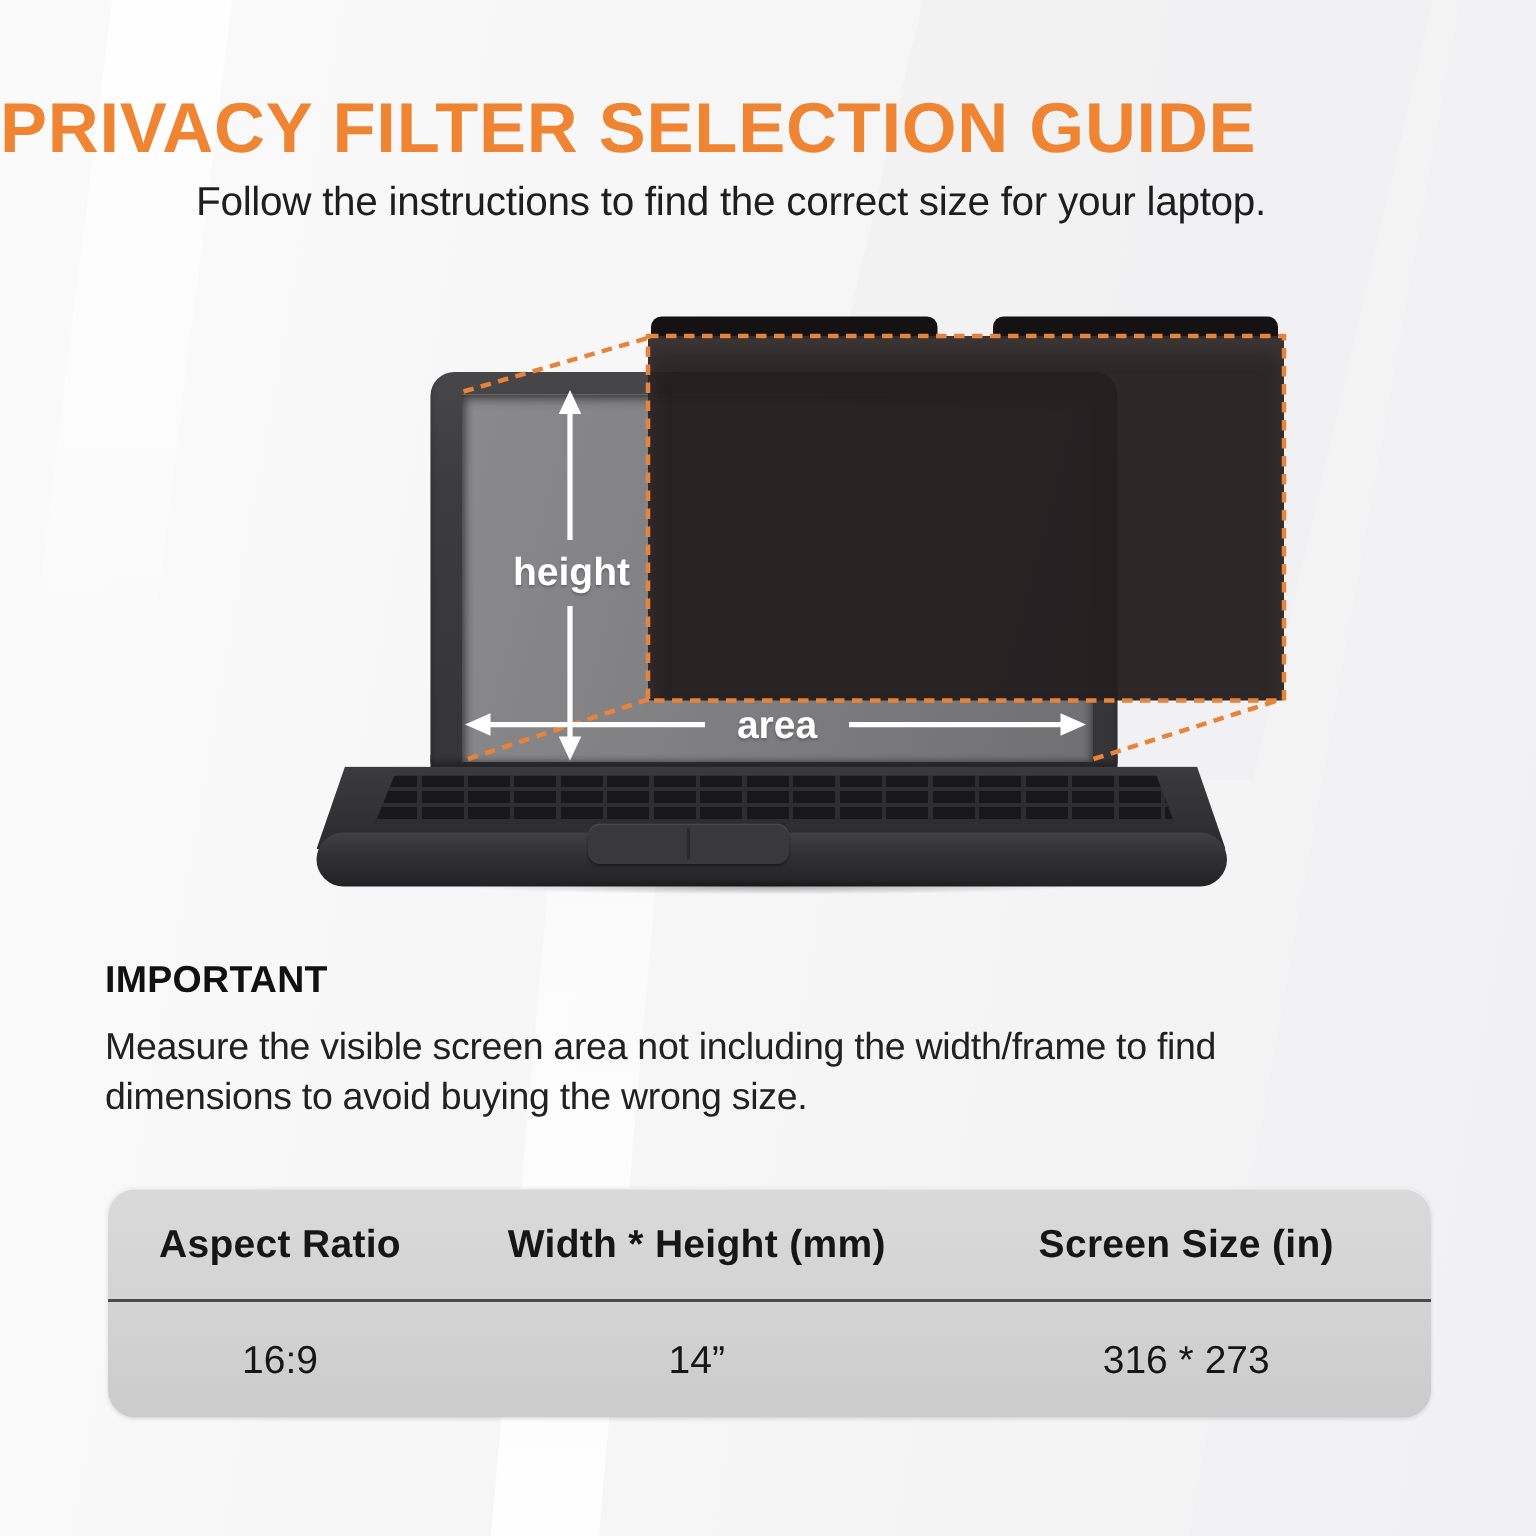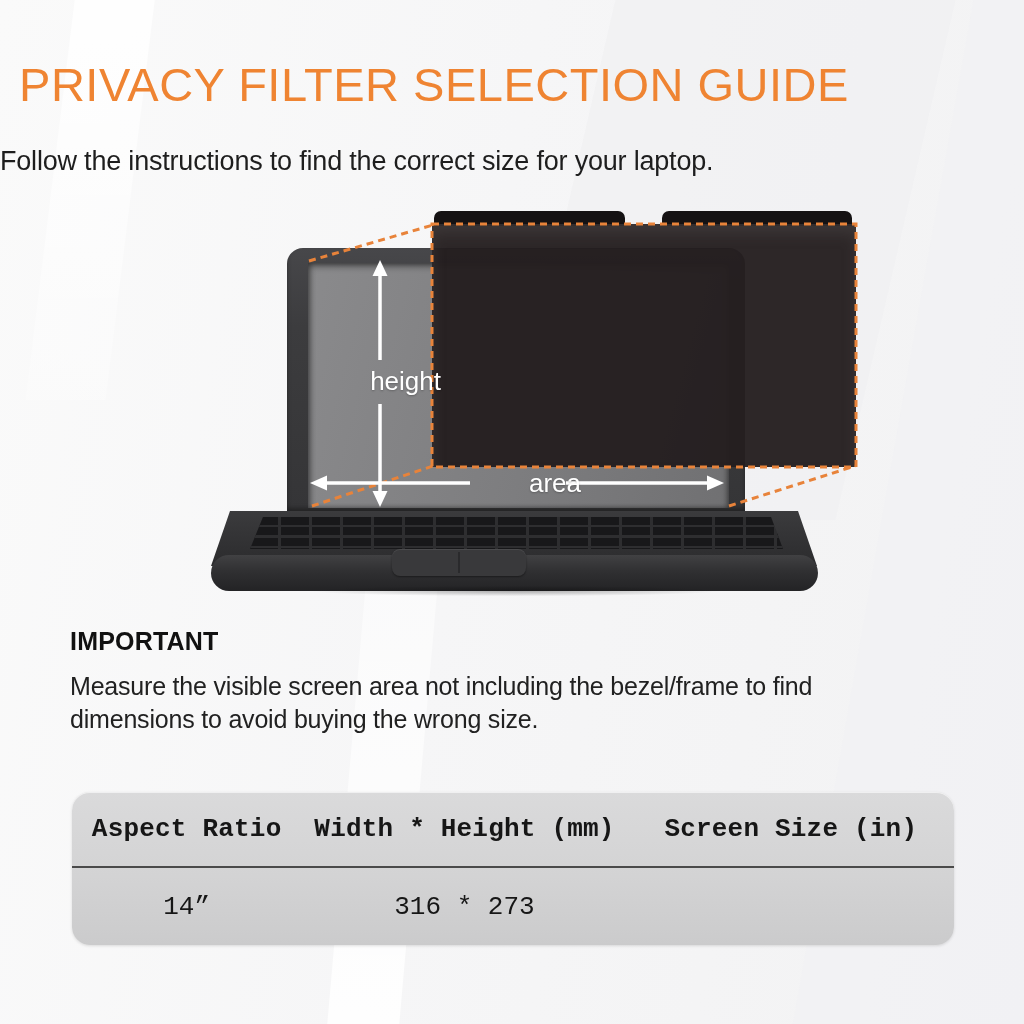--- a/index.html
+++ b/index.html
@@ -24,8 +24,8 @@
 
   
   .title{
-    position:absolute;left:0;top:60px;width:868px;text-align:center;
-    font-size:47px;line-height:50px;font-weight:normal;letter-spacing:.5px;
+    position:absolute;left:0;top:60px;width:868px;
+    font-size:47px;line-height:50px;font-weight:bold;letter-spacing:.5px;
     color:#ef8432;
   }
   .subtitle{

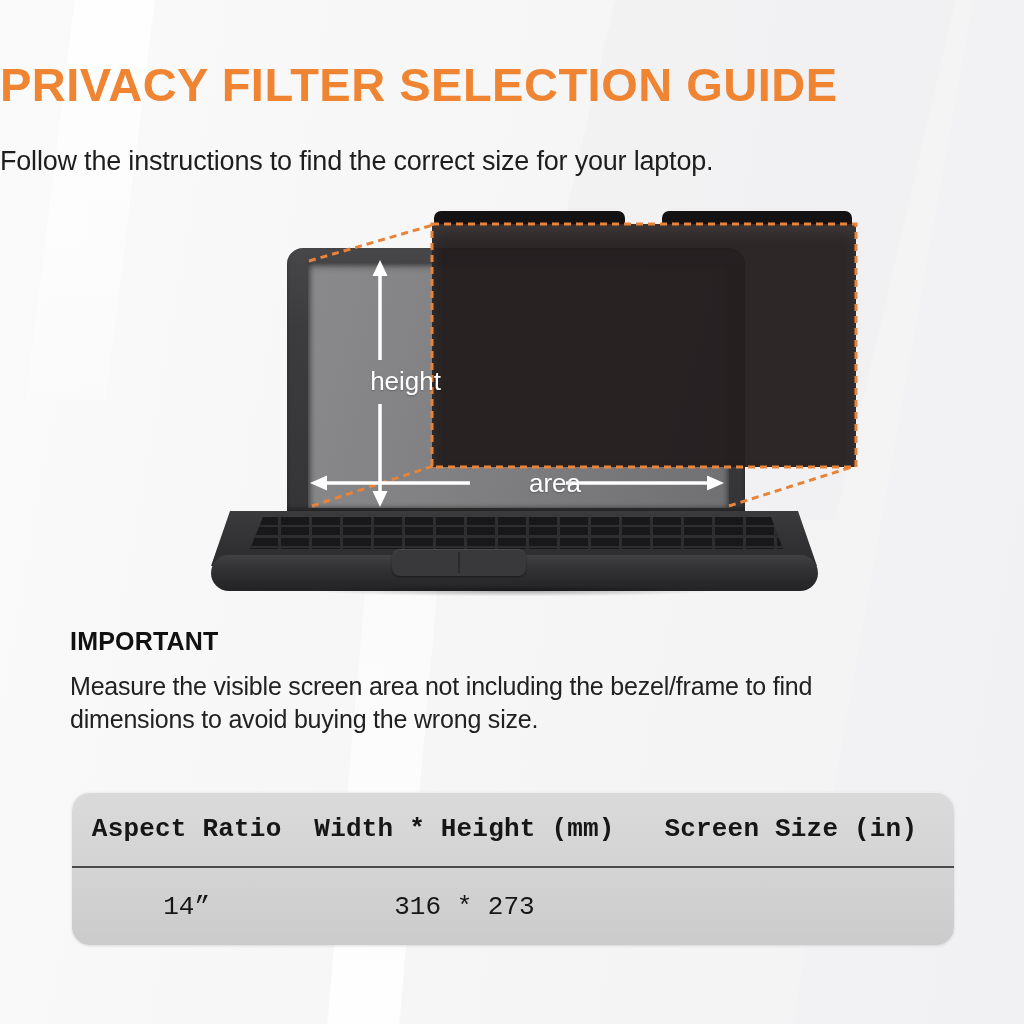--- a/index.html
+++ b/index.html
@@ -29,8 +29,8 @@
     color:#ef8432;
   }
   .subtitle{
-    position:absolute;left:0;top:118px;width:844px;text-align:left;
-    font-size:27px;line-height:32px;font-weight:500;color:#1e1e1e;letter-spacing:-.2px;margin-top:27px;
+    position:absolute;left:0;top:118px;width:844px;text-align:right;
+    font-size:27px;line-height:32px;font-weight:500;color:#1e1e1e;letter-spacing:-.2px;
   }
 
   

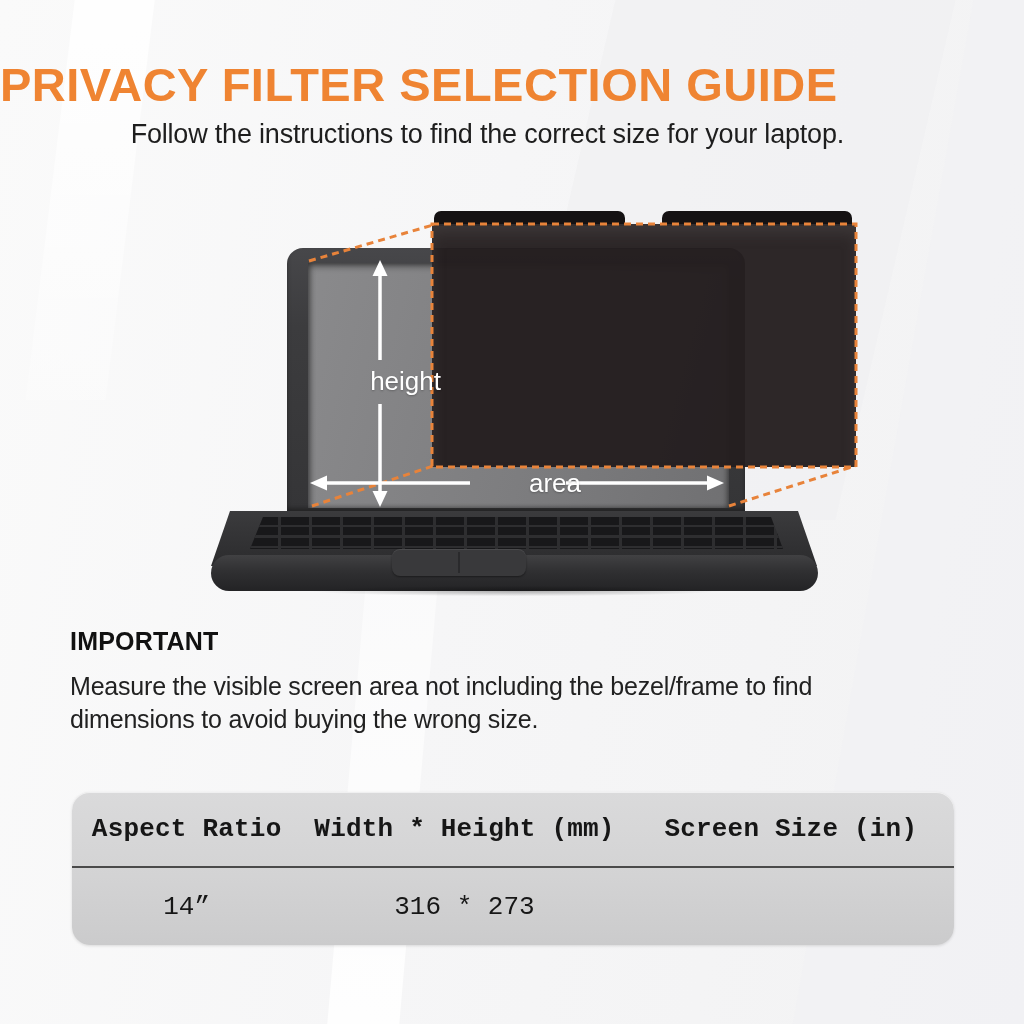--- a/index.html
+++ b/index.html
@@ -87,7 +87,7 @@
   
   .overlay{position:absolute;left:0;top:0;width:1024px;height:640px;pointer-events:none;}
   .dim-label{
-    position:absolute;color:#ffffff;font-size:26px;font-weight:400;text-align:right;
+    position:absolute;color:#ffffff;font-size:26px;font-weight:700;text-align:center;
     text-shadow:0 1px 2px rgba(0,0,0,.25);
   }
   .dim-label.height{left:321px;top:366px;width:120px;}

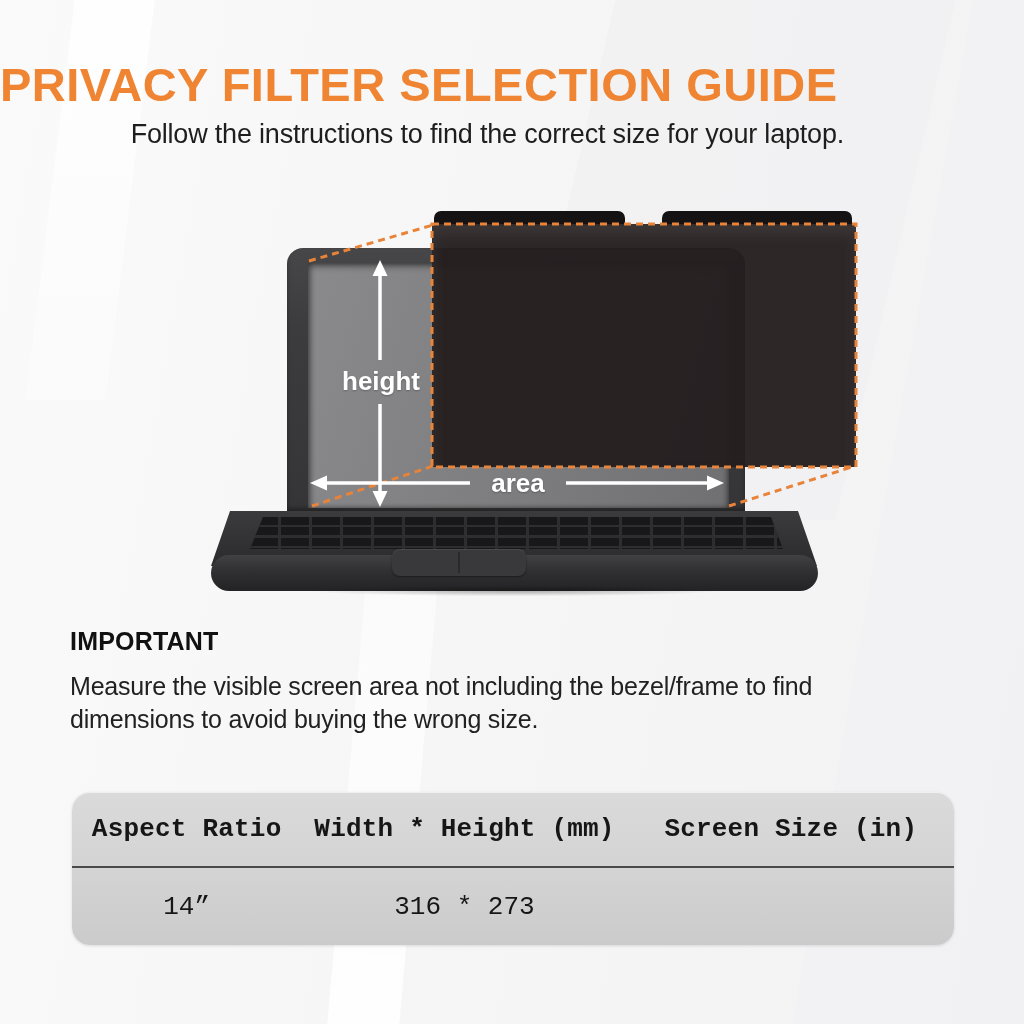--- a/index.html
+++ b/index.html
@@ -96,7 +96,7 @@
   
   .important{position:absolute;left:70px;top:622px;width:890px;}
   .important h2{
-    margin:4px 0 14px 0;font-size:25px;line-height:30px;font-weight:bold;color:#111;letter-spacing:.2px;
+    margin:16px 0 14px 0;font-size:25px;line-height:30px;font-weight:bold;color:#111;letter-spacing:.2px;
   }
   .important .line{font-size:25px;line-height:33px;color:#212121;letter-spacing:-.2px;}
 

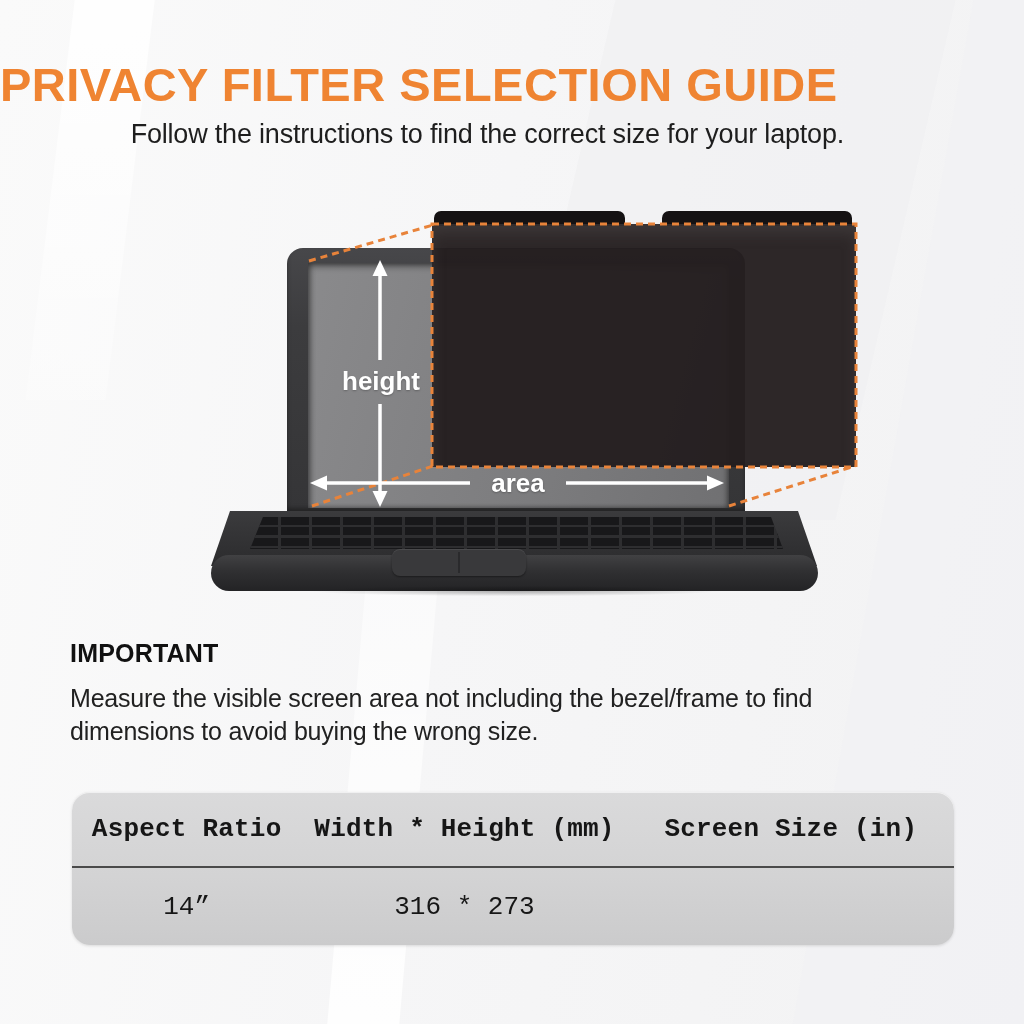--- a/index.html
+++ b/index.html
@@ -172,7 +172,7 @@
 
   <div class="important">
     <h2>IMPORTANT</h2>
-    <div class="line">Measure the visible screen area not including the bezel/frame to find</div>
+    <div class="line">Measure the visible screen area not including the width/frame to find</div>
     <div class="line">dimensions to avoid buying the wrong size.</div>
   </div>
 

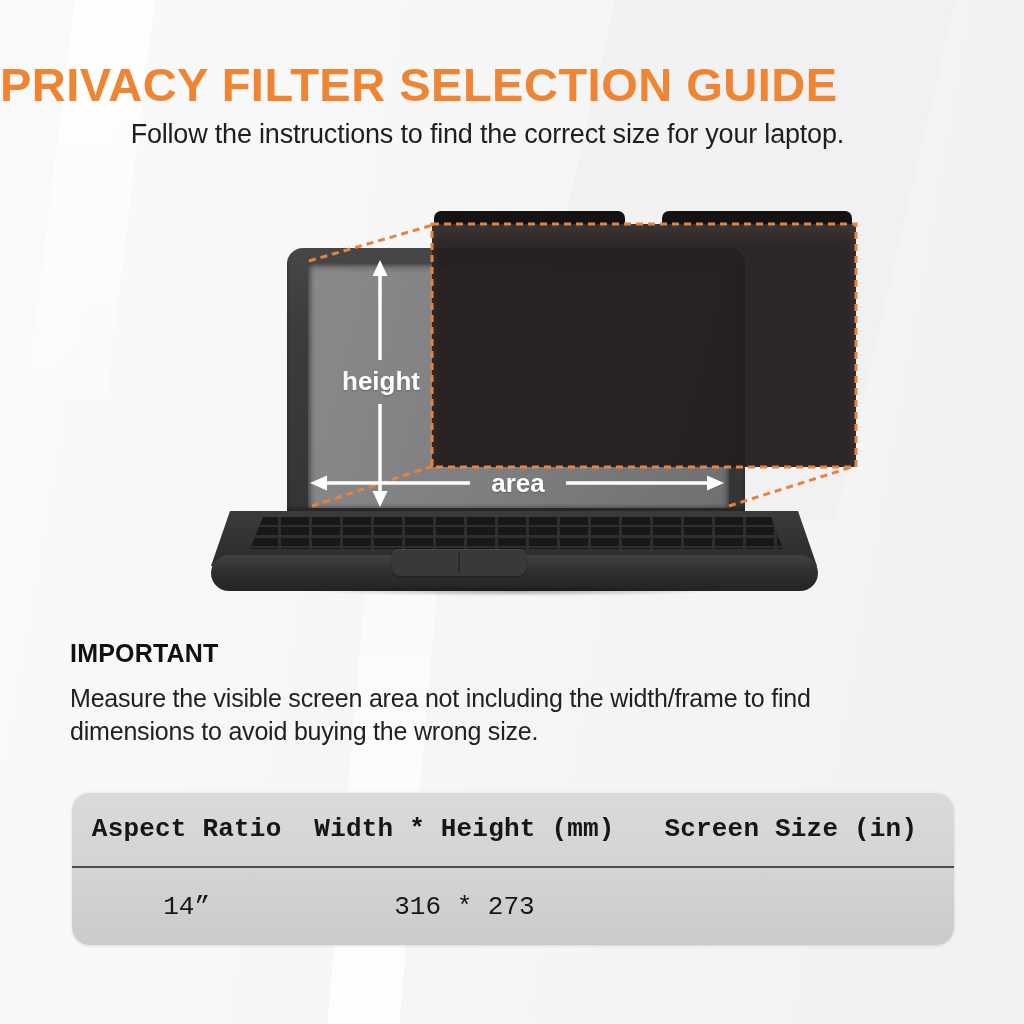--- a/index.html
+++ b/index.html
@@ -106,7 +106,6 @@
     background:linear-gradient(180deg,#dadadb 0%,#d3d3d4 55%,#cbcbcc 100%);
     box-shadow:inset 0 1px 0 rgba(255,255,255,.6),0 1px 3px rgba(0,0,0,.12);
     overflow:hidden;
-    font-family:Liberation Mono, monospace;
   }
   .size-table .row{display:grid;grid-template-columns:26% 37% 37%;align-items:center;}
   .size-table .row.head{height:74px;}

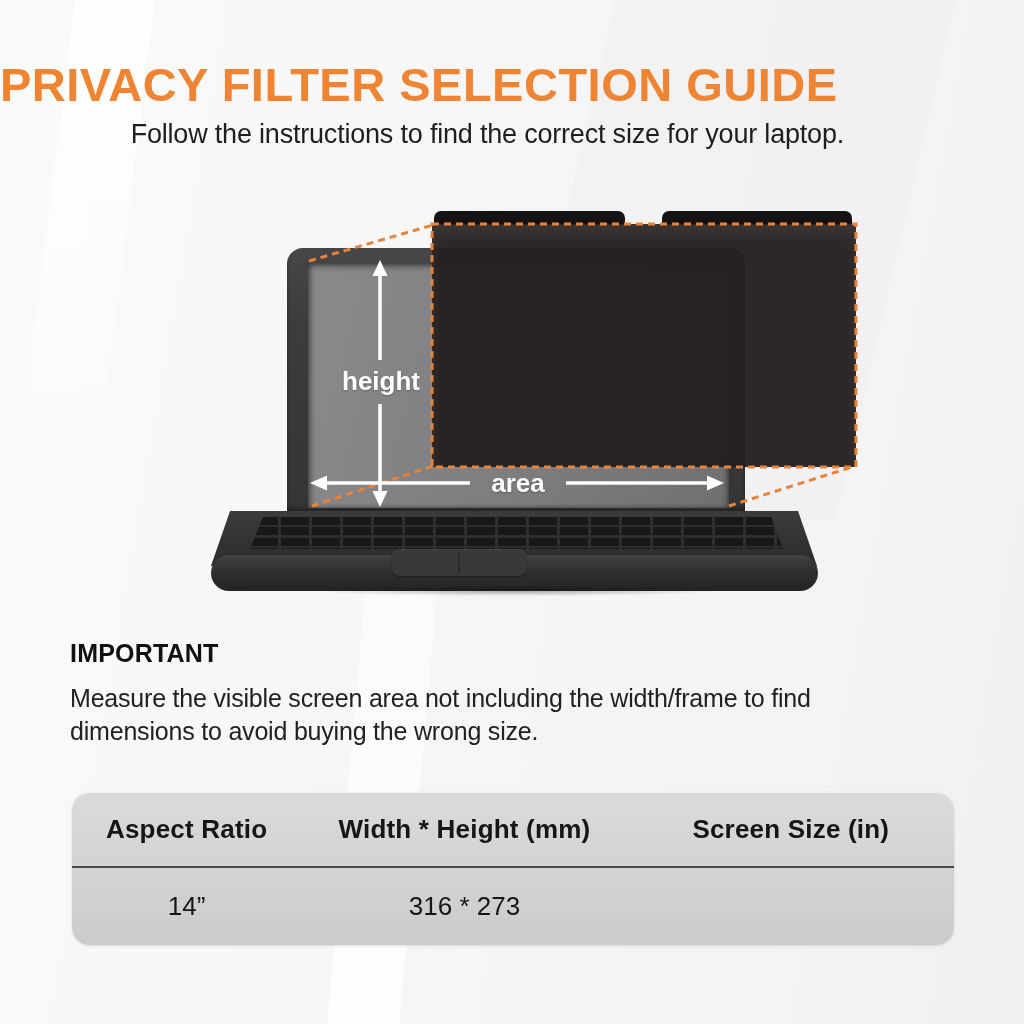--- a/index.html
+++ b/index.html
@@ -183,6 +183,7 @@
     </div>
     <div class="divider"></div>
     <div class="row data">
+      <div class="cell">16:9</div>
       <div class="cell">14”</div>
       <div class="cell">316 * 273</div>
     </div>

